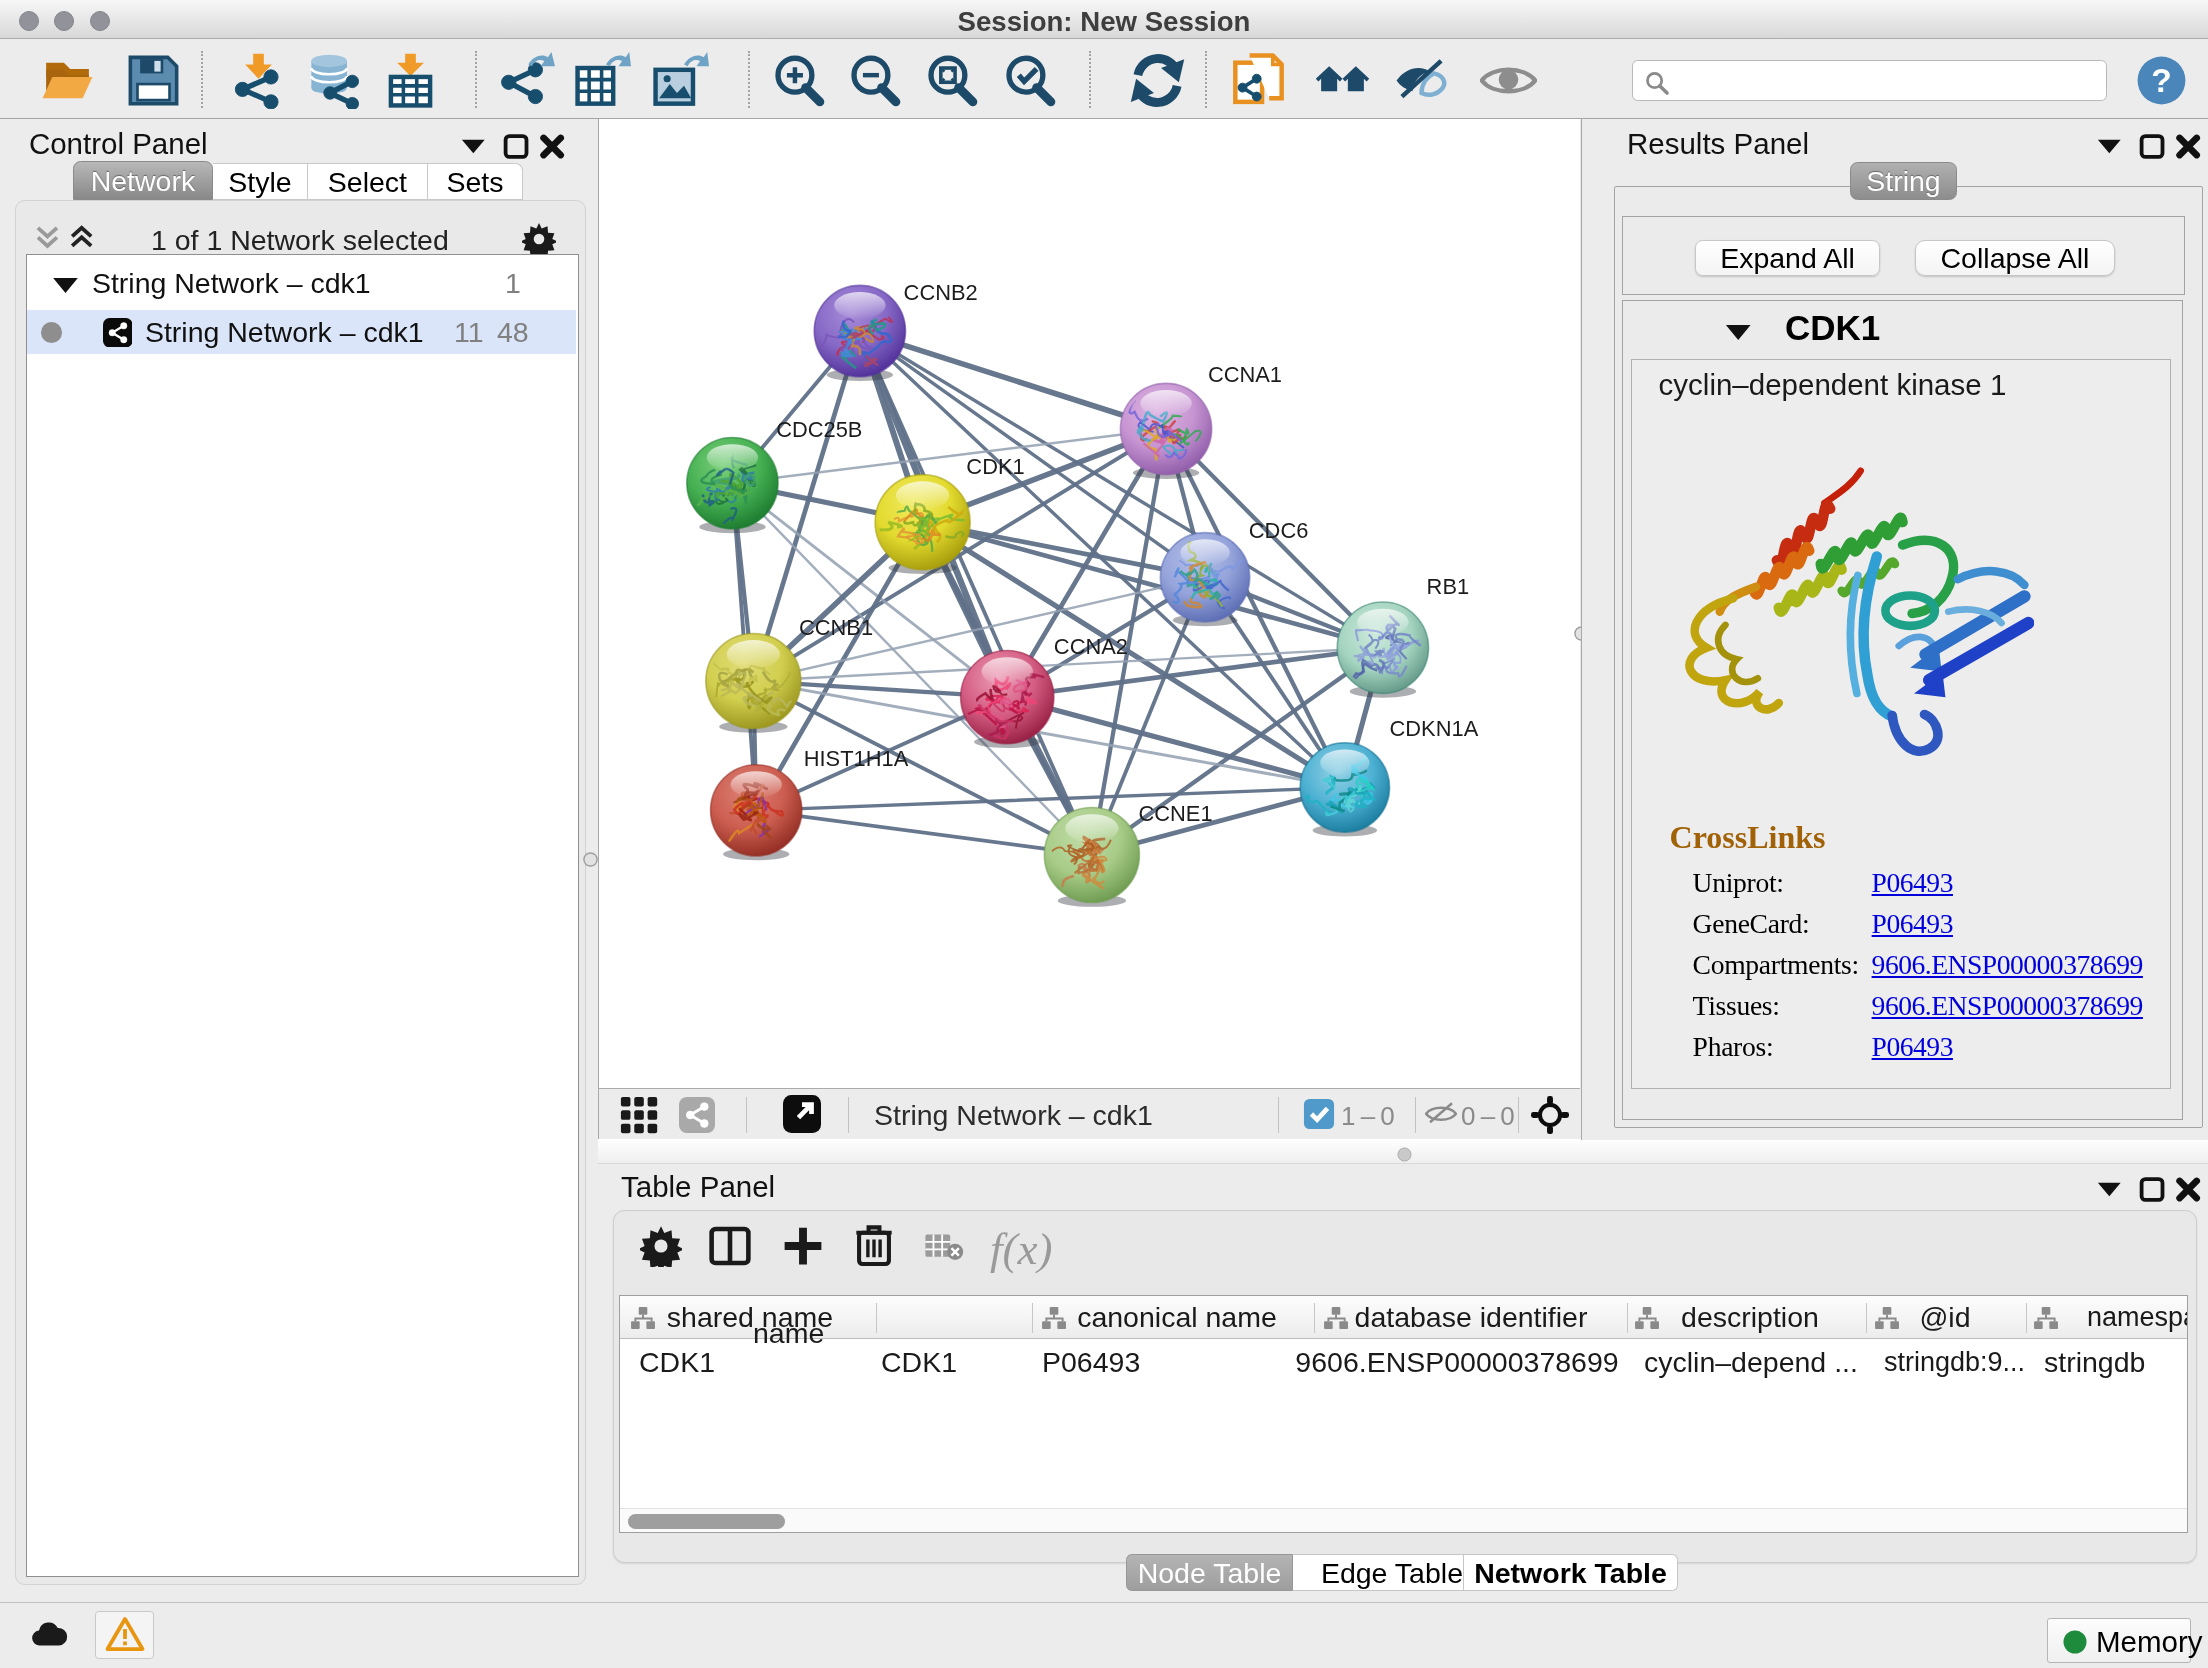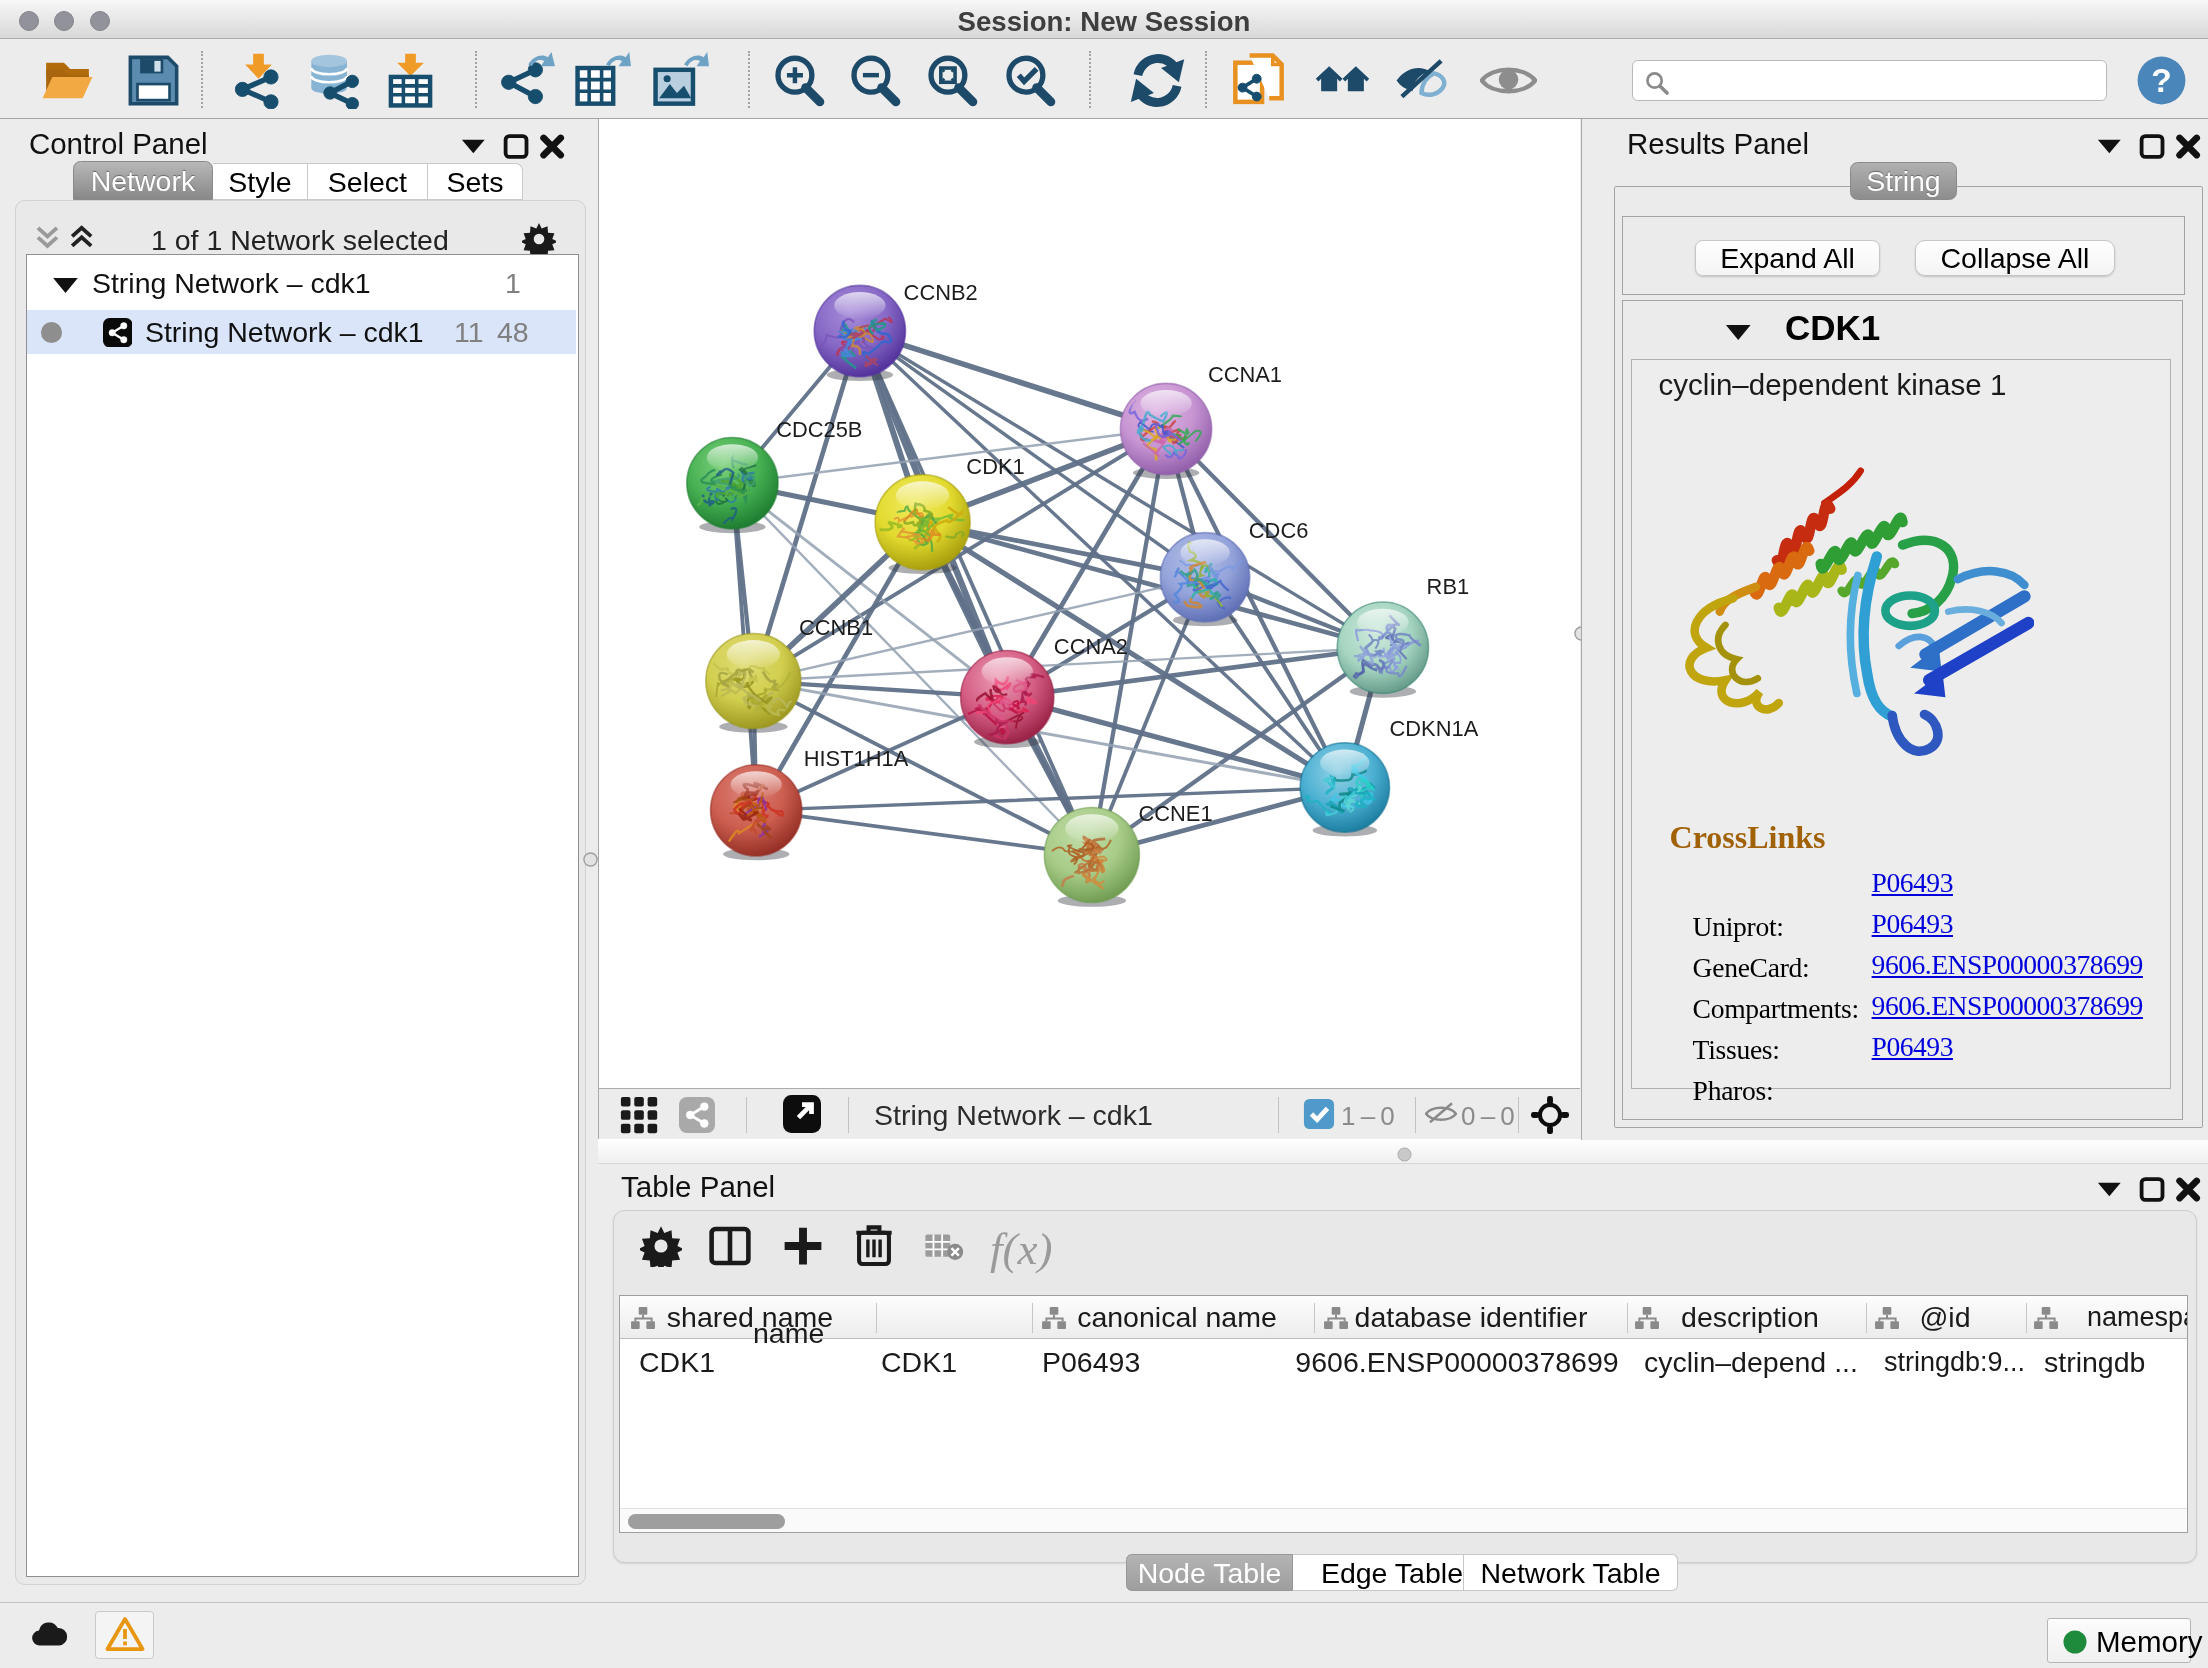--- a/index.html
+++ b/index.html
@@ -821,7 +821,7 @@
         <path d="M288,154 C312,148 334,154 344,166" stroke="#6aaede" stroke-width="7"></path>
       </svg>
       <div style="position:absolute; left:38px; top:459px; font-family:'Liberation Serif',serif; font-weight:bold; font-size:32px; color:#a16207;">CrossLinks</div>
-      <div style="position:absolute; left:61px; top:502px; font-family:'Liberation Serif',serif; font-size:27.6px; letter-spacing:-0.3px; color:#000; line-height:41px;margin-top:44px;">
+      <div style="position:absolute; left:61px; top:502px; font-family:'Liberation Serif',serif; font-size:27.6px; letter-spacing:-0.3px; color:#000; line-height:41px;">
         Uniprot:<br>GeneCard:<br>Compartments:<br>Tissues:<br>Pharos:
       </div>
       <div style="position:absolute; left:240px; top:502px; font-family:'Liberation Serif',serif; font-size:27.6px; letter-spacing:-0.5px; color:#0000dd; text-decoration:underline; line-height:41px;">

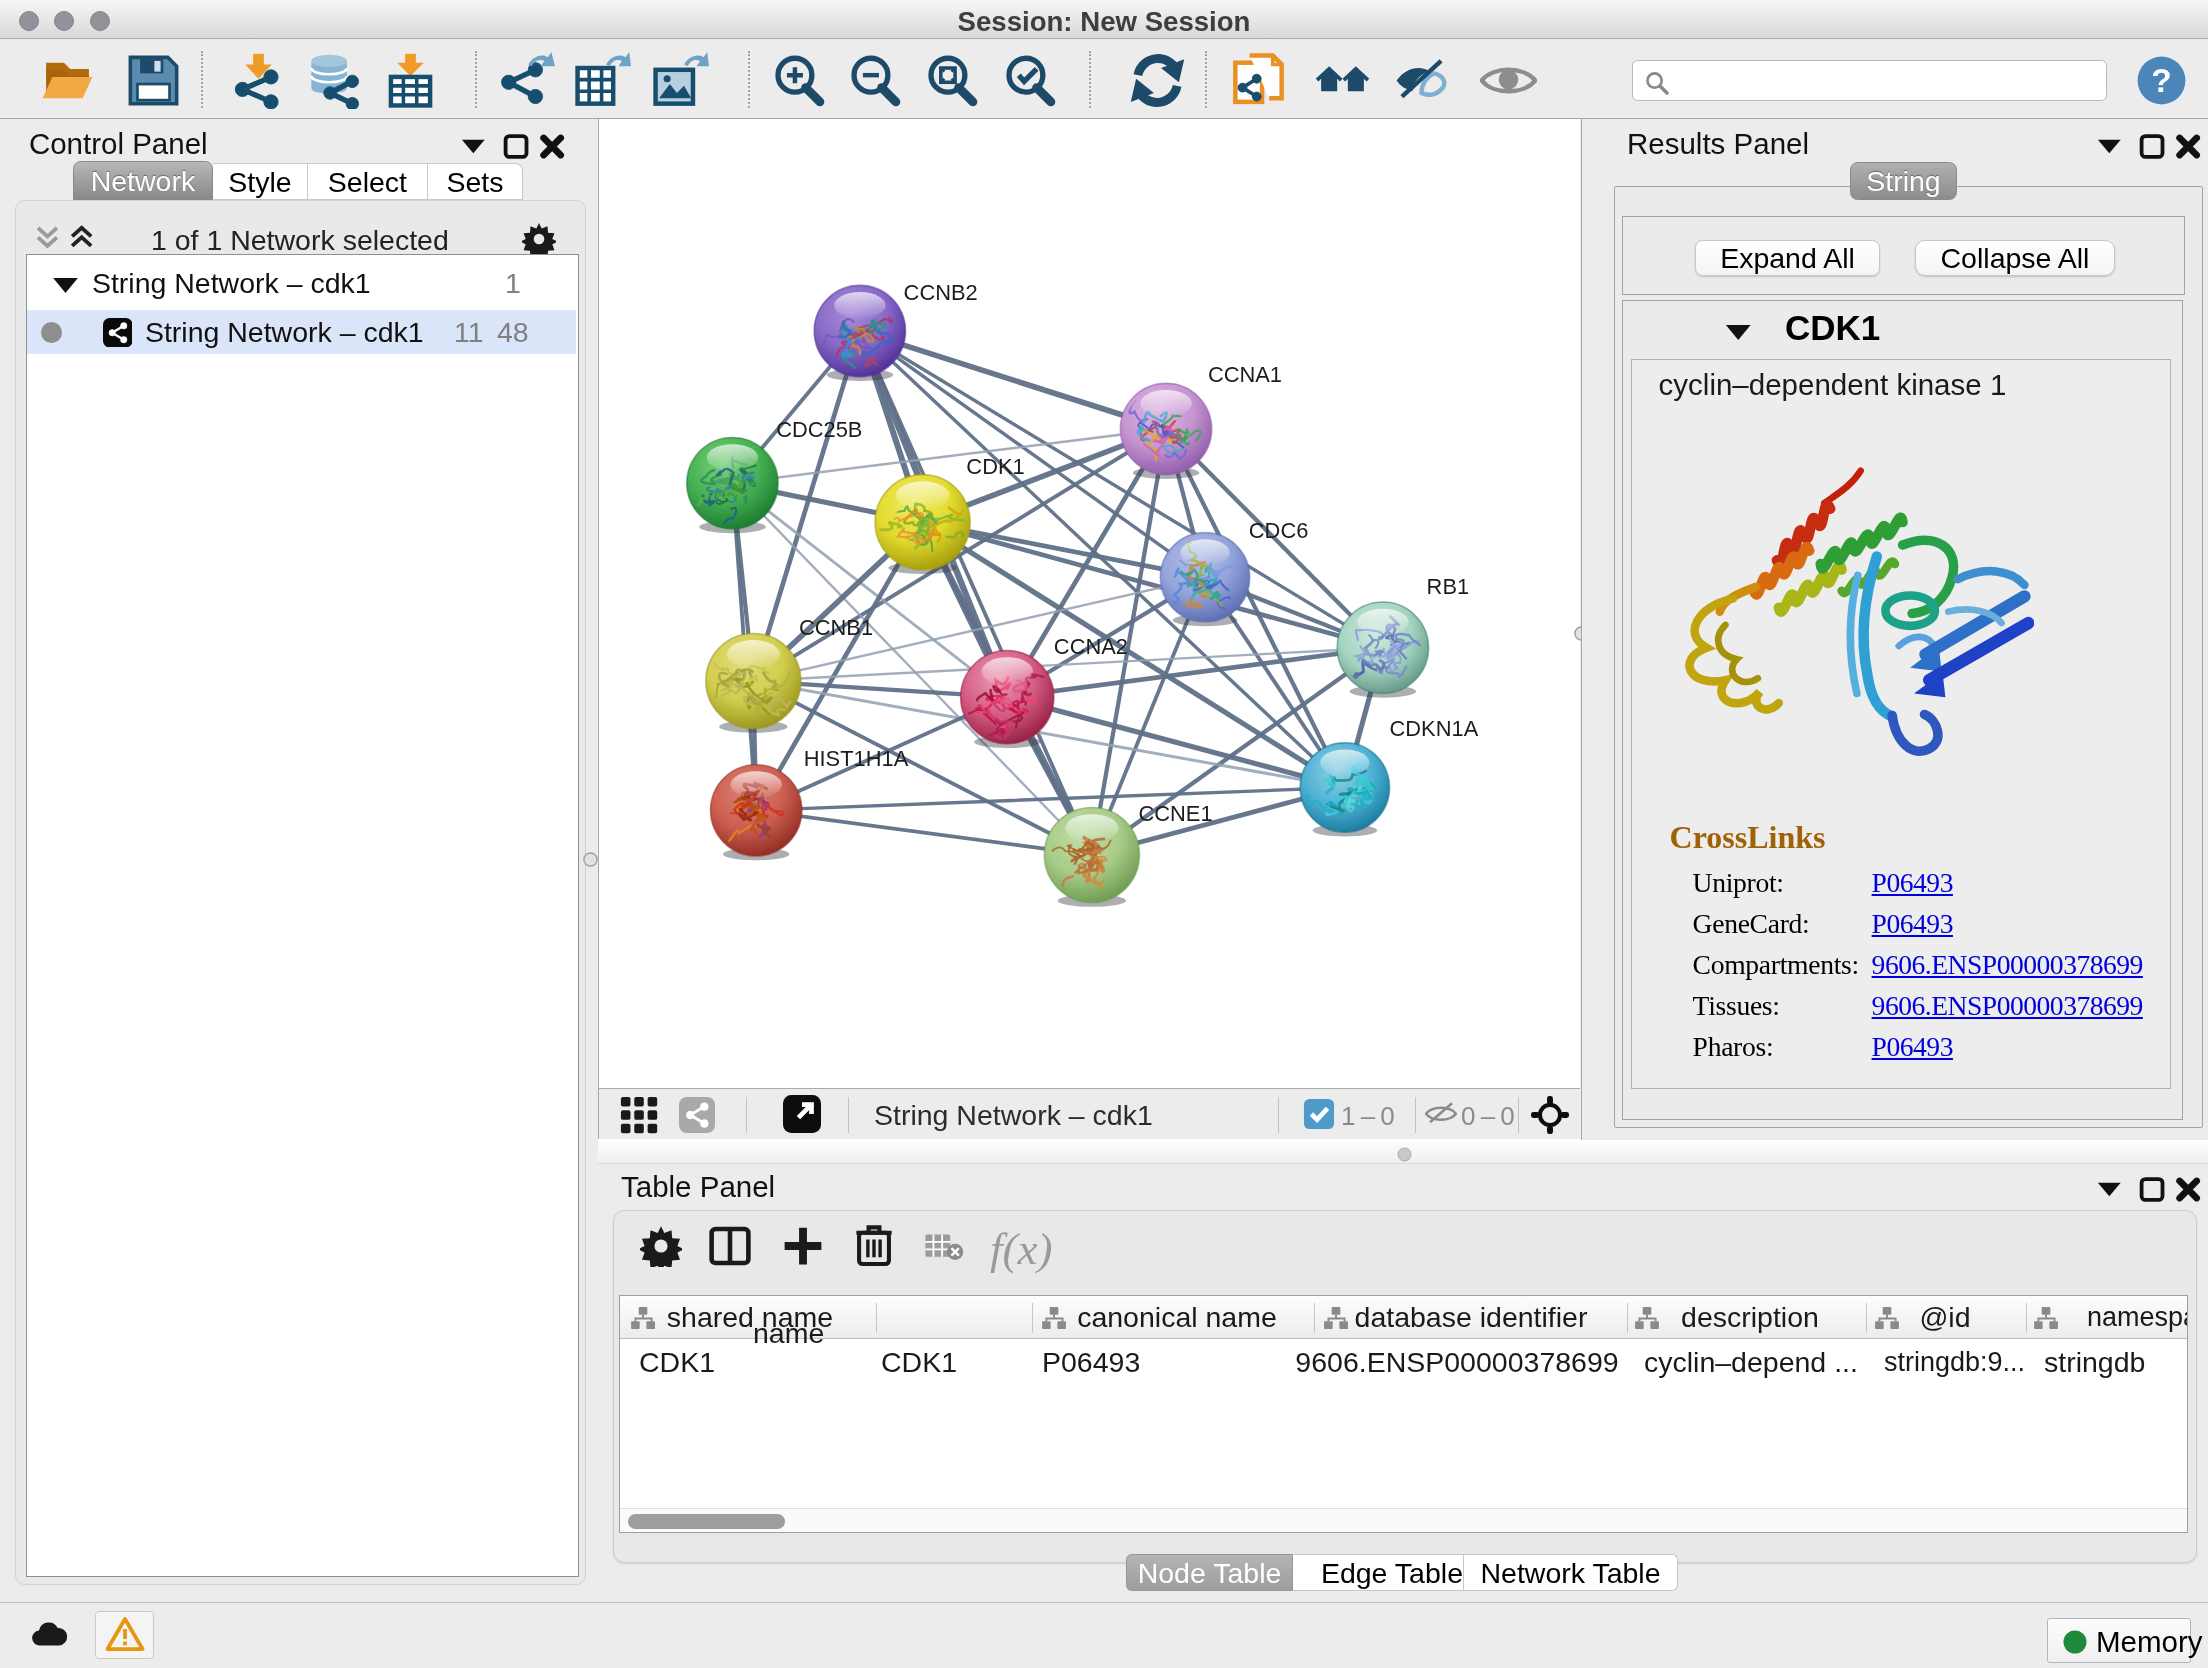--- a/index.html
+++ b/index.html
@@ -943,7 +943,7 @@
 
   <div class="abs" style="left:528px; top:390px; width:167px; height:37px; background:linear-gradient(#b4b4b4,#9e9e9e); border:1px solid #979797; border-radius:5.7px 0 0 5.7px; color:#fff; font-size:28.5px; text-align:center; line-height:36px;">Node Table</div>
   <div class="abs" style="left:695px; top:390px; width:171px; height:37px; background:#fff; border:1px solid #c6c6c6; border-left:none; color:#000; font-size:28.5px; text-align:right; line-height:36px;">Edge Table</div>
-  <div class="abs" style="left:866px; top:390px; width:214px; height:37px; background:#fff; border:1px solid #c6c6c6; border-left:none; border-radius:0 5.7px 5.7px 0; color:#000; font-size:28.5px; text-align:center; line-height:36px;">Network Table</div>
+  <div class="abs" style="left:866px; top:390px; width:214px; height:37px; background:#fff; border:1px solid #c6c6c6; border-left:none; border-radius:0 5.7px 5.7px 0; color:#000; font-size:28.5px; text-align:center; line-height:36px;font-weight:bold;">Network Table</div>
 </div>
 <div id="statusbar" class="abs">
   <svg class="abs" style="left:28.5px; top:15px;" width="40" height="30" viewBox="0 0 64 48">

